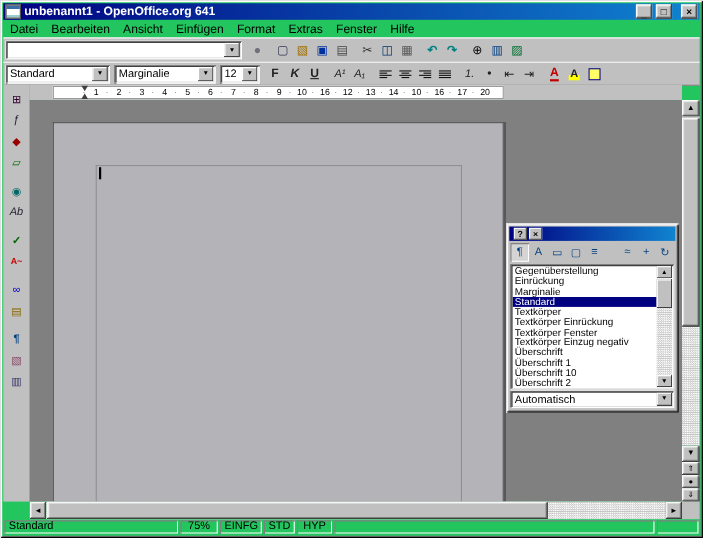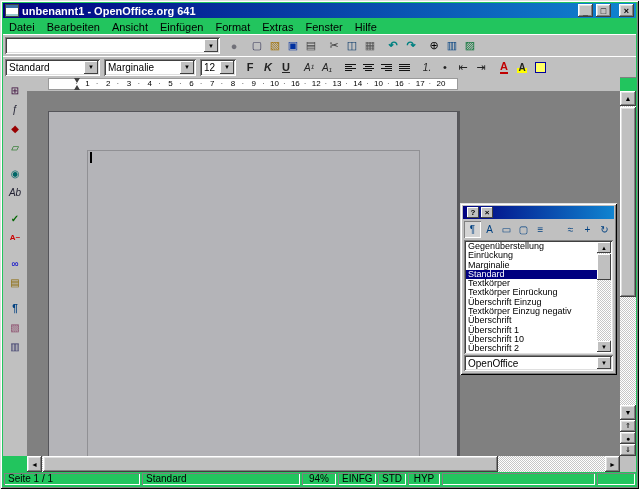--- a/index.html
+++ b/index.html
@@ -525,7 +525,7 @@
           <div class="style-item selected" data-name="style-list-item">Standard</div>
           <div class="style-item" data-name="style-list-item">Textkörper</div>
           <div class="style-item" data-name="style-list-item">Textkörper Einrückung</div>
-          <div class="style-item" data-name="style-list-item">Überschrift Einzug</div>
+          <div class="style-item" data-name="style-list-item">Textkörper Fenster</div>
           <div class="style-item" data-name="style-list-item">Textkörper Einzug negativ</div>
           <div class="style-item" data-name="style-list-item">Überschrift</div>
           <div class="style-item" data-name="style-list-item">Überschrift 1</div>

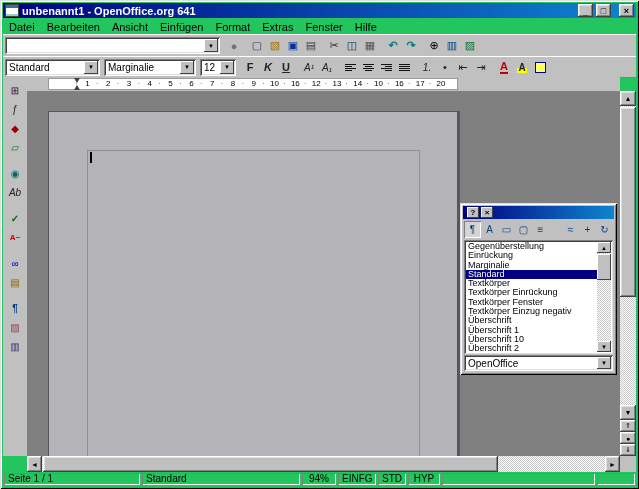--- a/index.html
+++ b/index.html
@@ -545,7 +545,7 @@
       </div>
     </div>
     <span class="combo st-combo" data-name="style-filter-combobox">
-      <span class="combo-field" data-name="style-filter-value">OpenOffice</span>
+      <span class="combo-field" data-name="style-filter-value">Automatisch</span>
       <button class="combo-btn" data-name="style-filter-dropdown-button">
           <span data-name="chevron-down-icon">▼</span>
         </button>

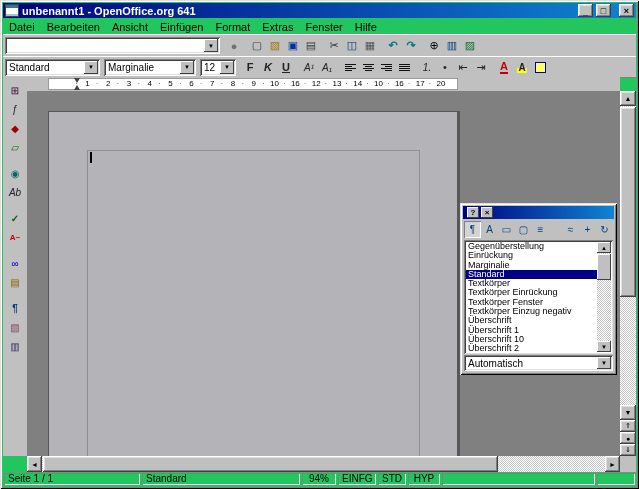--- a/index.html
+++ b/index.html
@@ -471,7 +471,6 @@
   <div class="corner" data-name="scrollbar-corner"></div>
 
   <div class="statusbar" data-name="status-bar">
-    <span class="sfield sunken" style="width:136px" data-name="status-page-field">Seite 1 / 1</span>
     <span class="sfield sunken" style="width:158px" data-name="status-page-style-field">Standard</span>
     <span class="sfield sunken c" style="width:34px" data-name="status-zoom-field">94%</span>
     <span class="sfield sunken c" style="width:38px" data-name="status-insert-mode-field">EINFG</span>

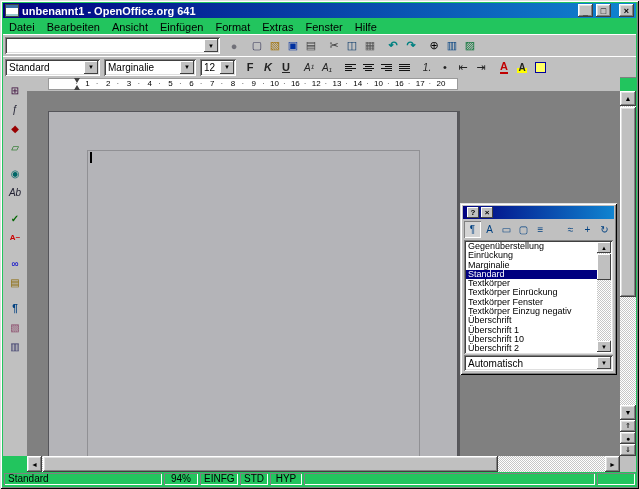--- a/index.html
+++ b/index.html
@@ -472,7 +472,7 @@
 
   <div class="statusbar" data-name="status-bar">
     <span class="sfield sunken" style="width:158px" data-name="status-page-style-field">Standard</span>
-    <span class="sfield sunken c" style="width:34px" data-name="status-zoom-field">94%</span>
+    <span class="sfield sunken c" style="width:34px" data-name="status-zoom-field">75%</span>
     <span class="sfield sunken c" style="width:38px" data-name="status-insert-mode-field">EINFG</span>
     <span class="sfield sunken c" style="width:28px" data-name="status-selection-mode-field">STD</span>
     <span class="sfield sunken c" style="width:32px" data-name="status-hyperlink-mode-field">HYP</span>

